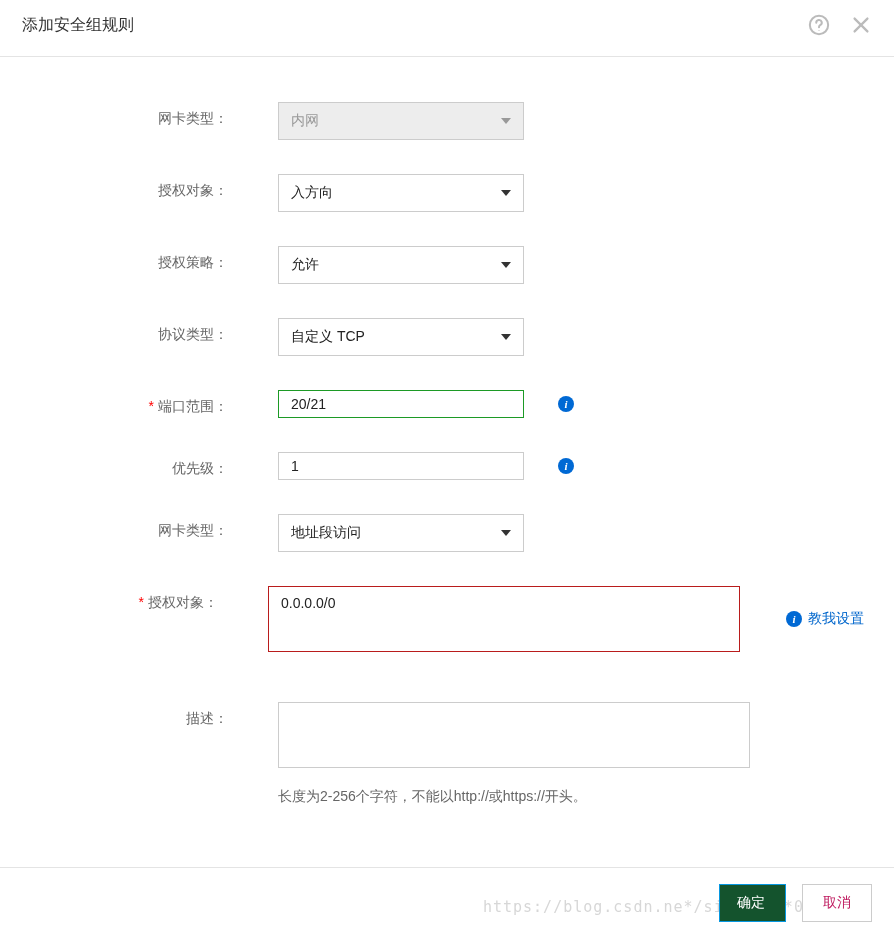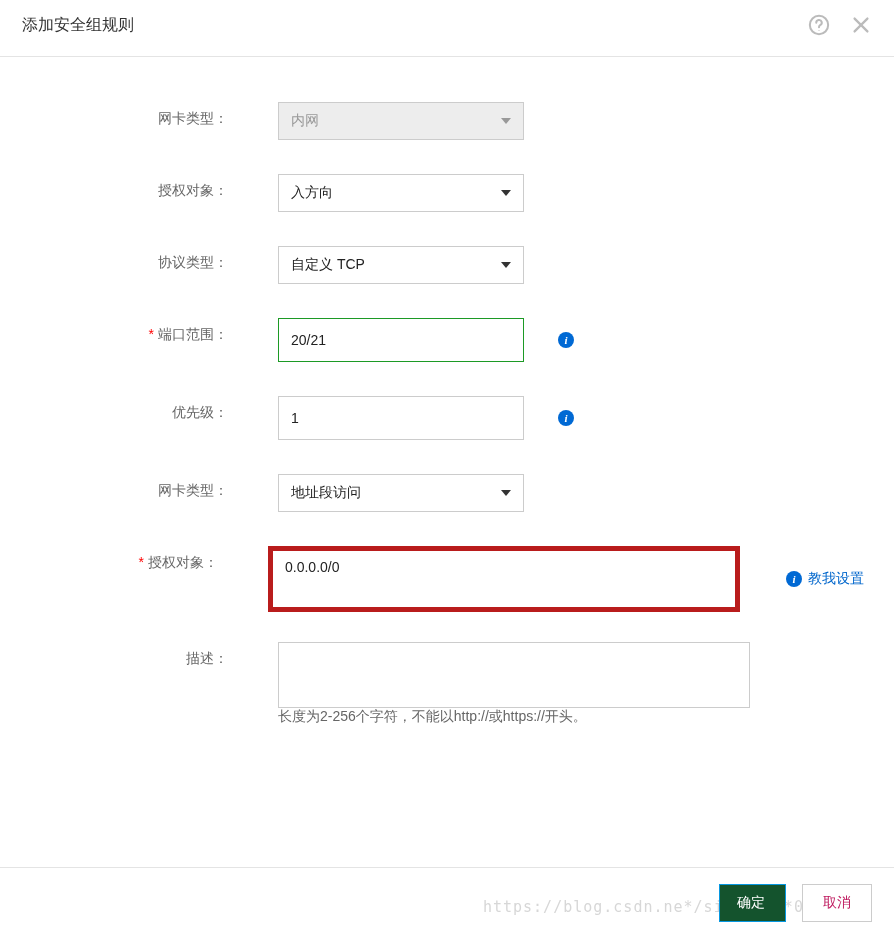--- a/index.html
+++ b/index.html
@@ -251,6 +251,15 @@
     </div>
   </div>
 
+  <div class="form-row">
+    <div class="form-label">授权策略：</div>
+    <div class="form-control">
+      <div class="select">
+        <span>允许</span>
+        <span class="select-arrow"></span>
+      </div>
+    </div>
+  </div>
 
   <div class="form-row">
     <div class="form-label">协议类型：</div>

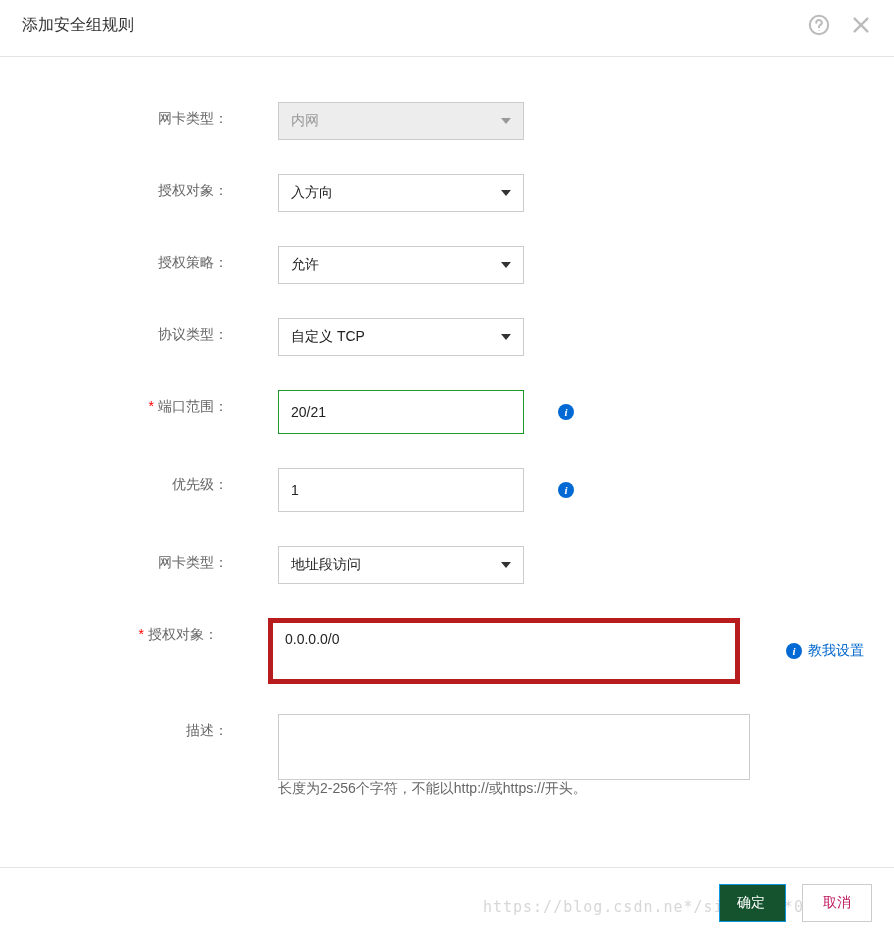--- a/index.html
+++ b/index.html
@@ -105,7 +105,7 @@
     }
     .input {
       width: 246px;
-      height: 44px;
+      height: 28px;
       border: 1px solid #ccc;
       padding: 0 12px;
       font-size: 14px;

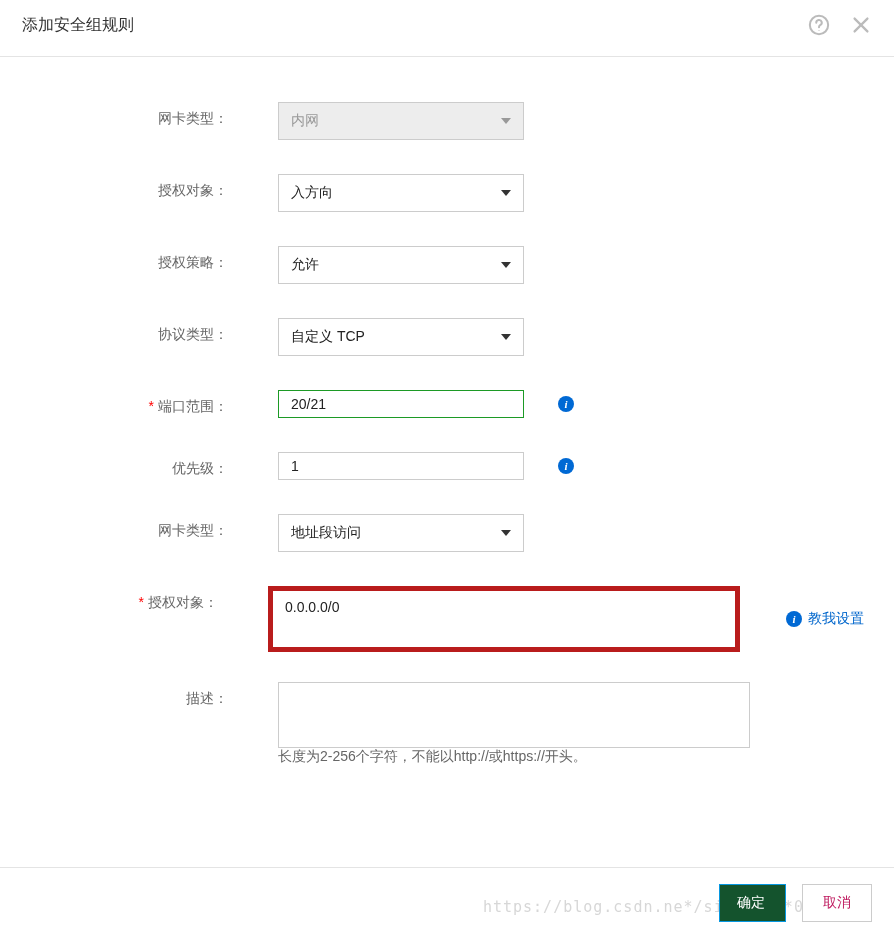--- a/index.html
+++ b/index.html
@@ -53,7 +53,7 @@
       margin-bottom: 34px;
     }
     .form-row.textarea-row {
-      margin-bottom: 0;
+      margin-bottom: 20px;
     }
     .form-label {
       width: 200px;

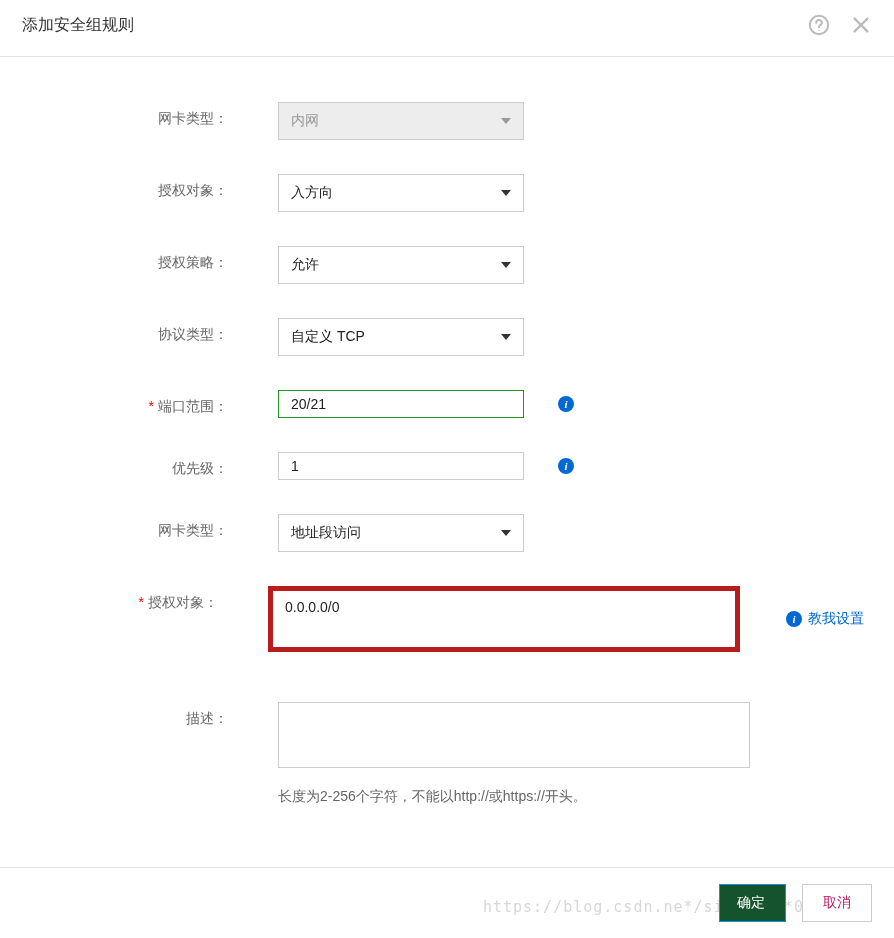--- a/index.html
+++ b/index.html
@@ -128,7 +128,7 @@
       color: #222;
     }
     .textarea.highlight {
-      border: 5px solid #b91c1c;
+      border: 1px solid #b91c1c;
     }
     .info-icon {
       margin-left: 34px;

